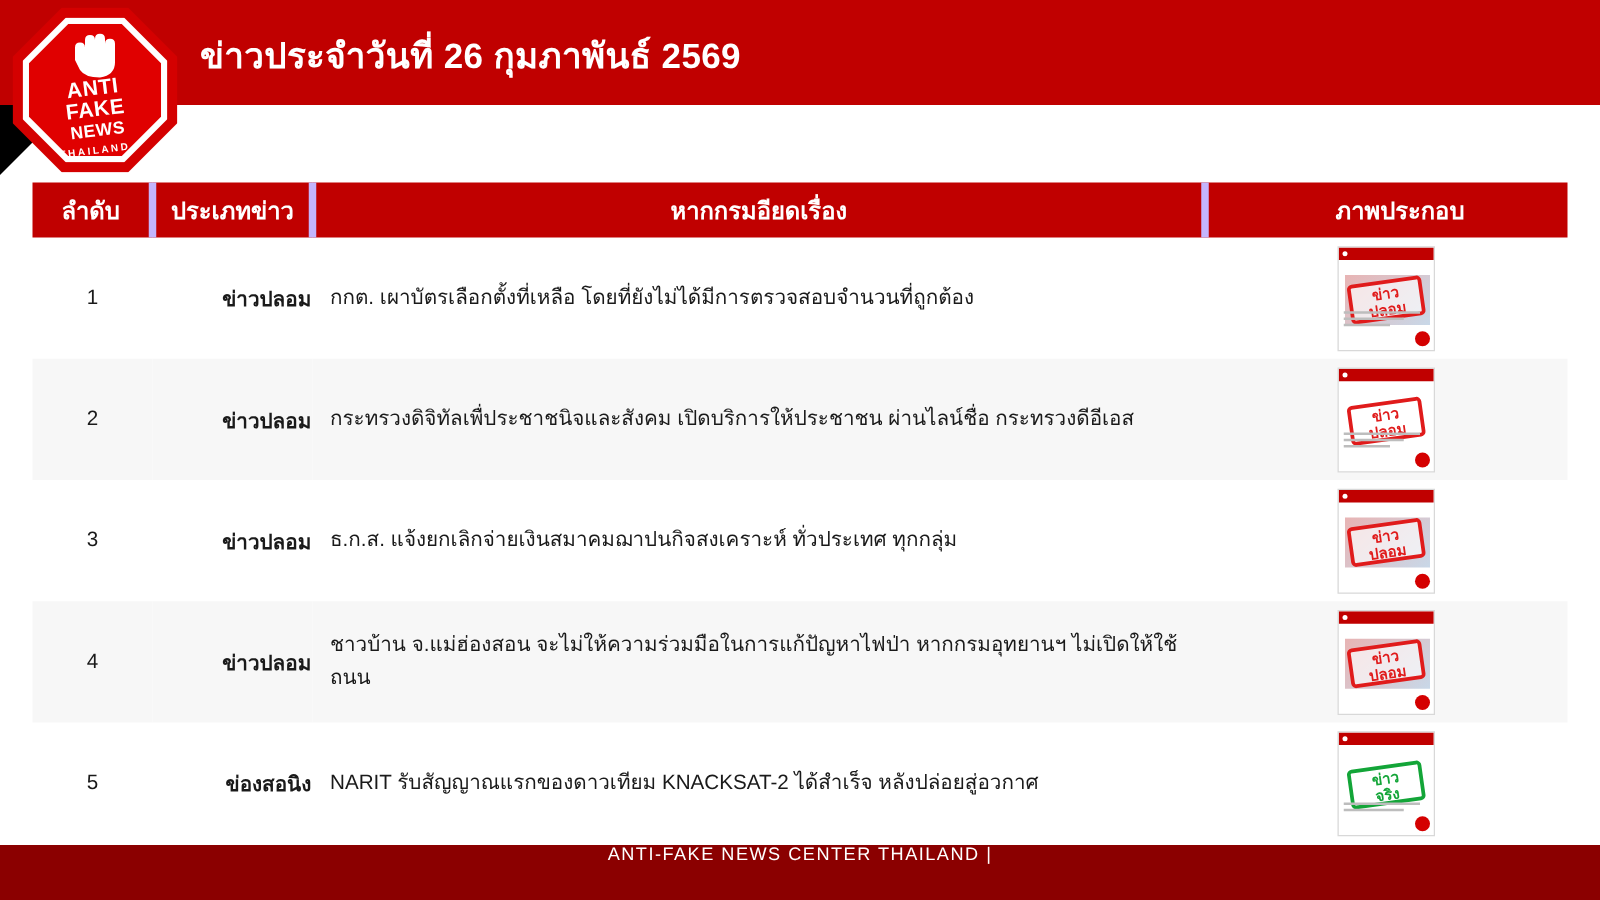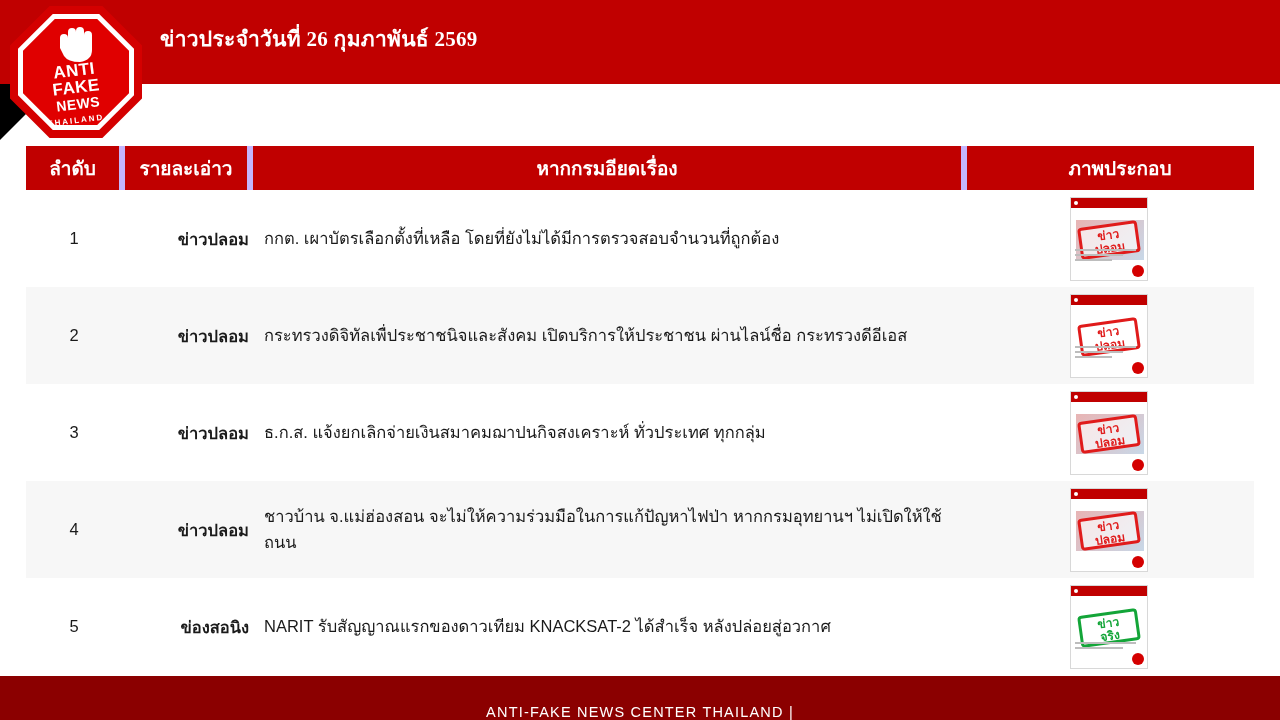--- a/index.html
+++ b/index.html
@@ -39,12 +39,11 @@
   .header-title {
     position: absolute;
     left: 160px; top: 22px;
-    font-size: 21px;
+    font-size: 28px;
     font-weight: bold;
     color: #ffffff;
     letter-spacing: 0.3px;
     white-space: nowrap;
-    font-family: Liberation Serif, serif;
   }
 
   

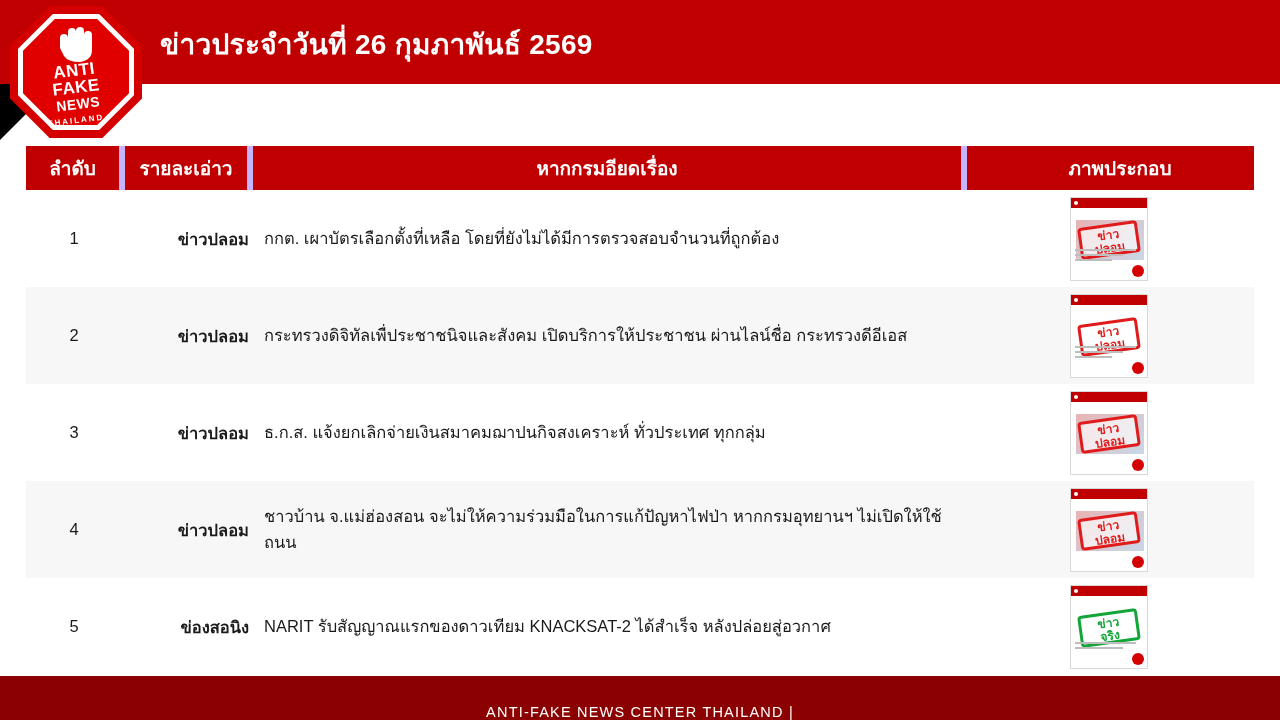--- a/index.html
+++ b/index.html
@@ -279,7 +279,7 @@
       <thead>
         <tr>
           <th>ลำดับ</th>
-          <th>รายละเอ่าว</th>
+          <th>ประเภทข่าว</th>
           <th>หากกรมอียดเรื่อง</th>
           <th>ภาพประกอบ</th>
         </tr>

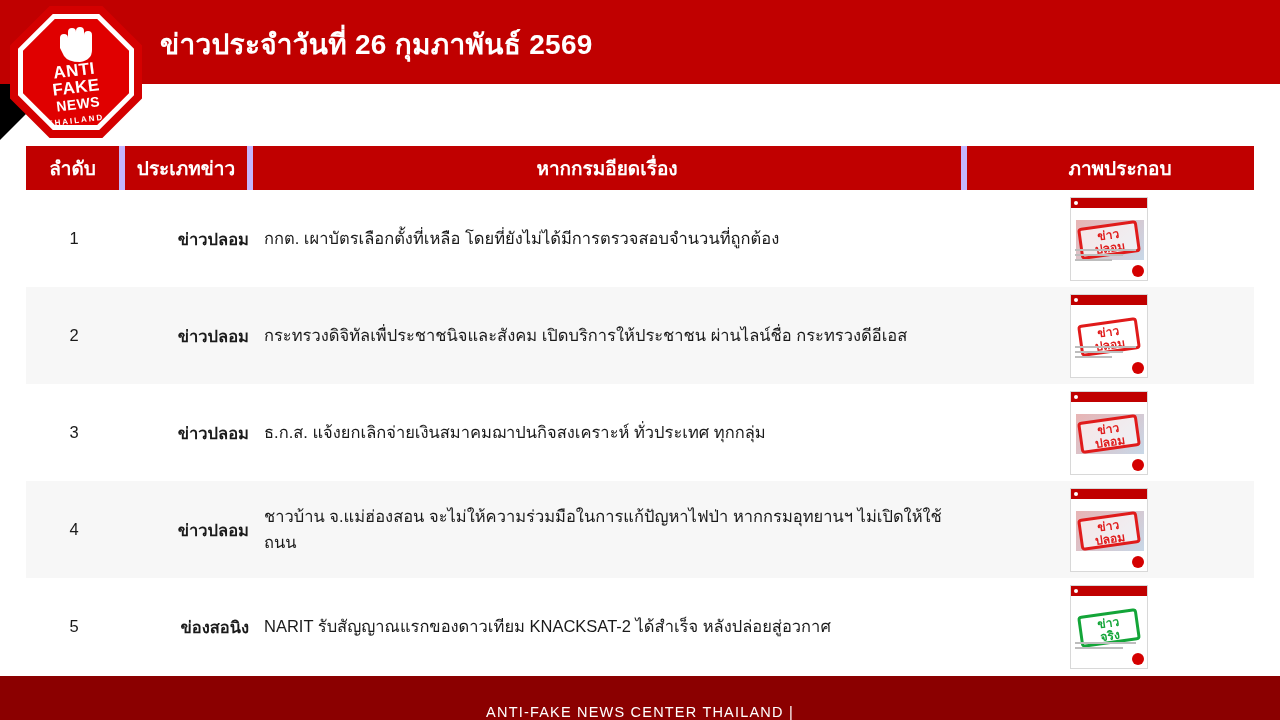--- a/index.html
+++ b/index.html
@@ -234,7 +234,7 @@
     left: 0; top: 0;
     width: 1280px; height: 44px;
     display: flex;
-    align-items: flex-end;
+    align-items: flex-start;
     justify-content: center;
     color: #ffffff;
     font-size: 14.5px;

